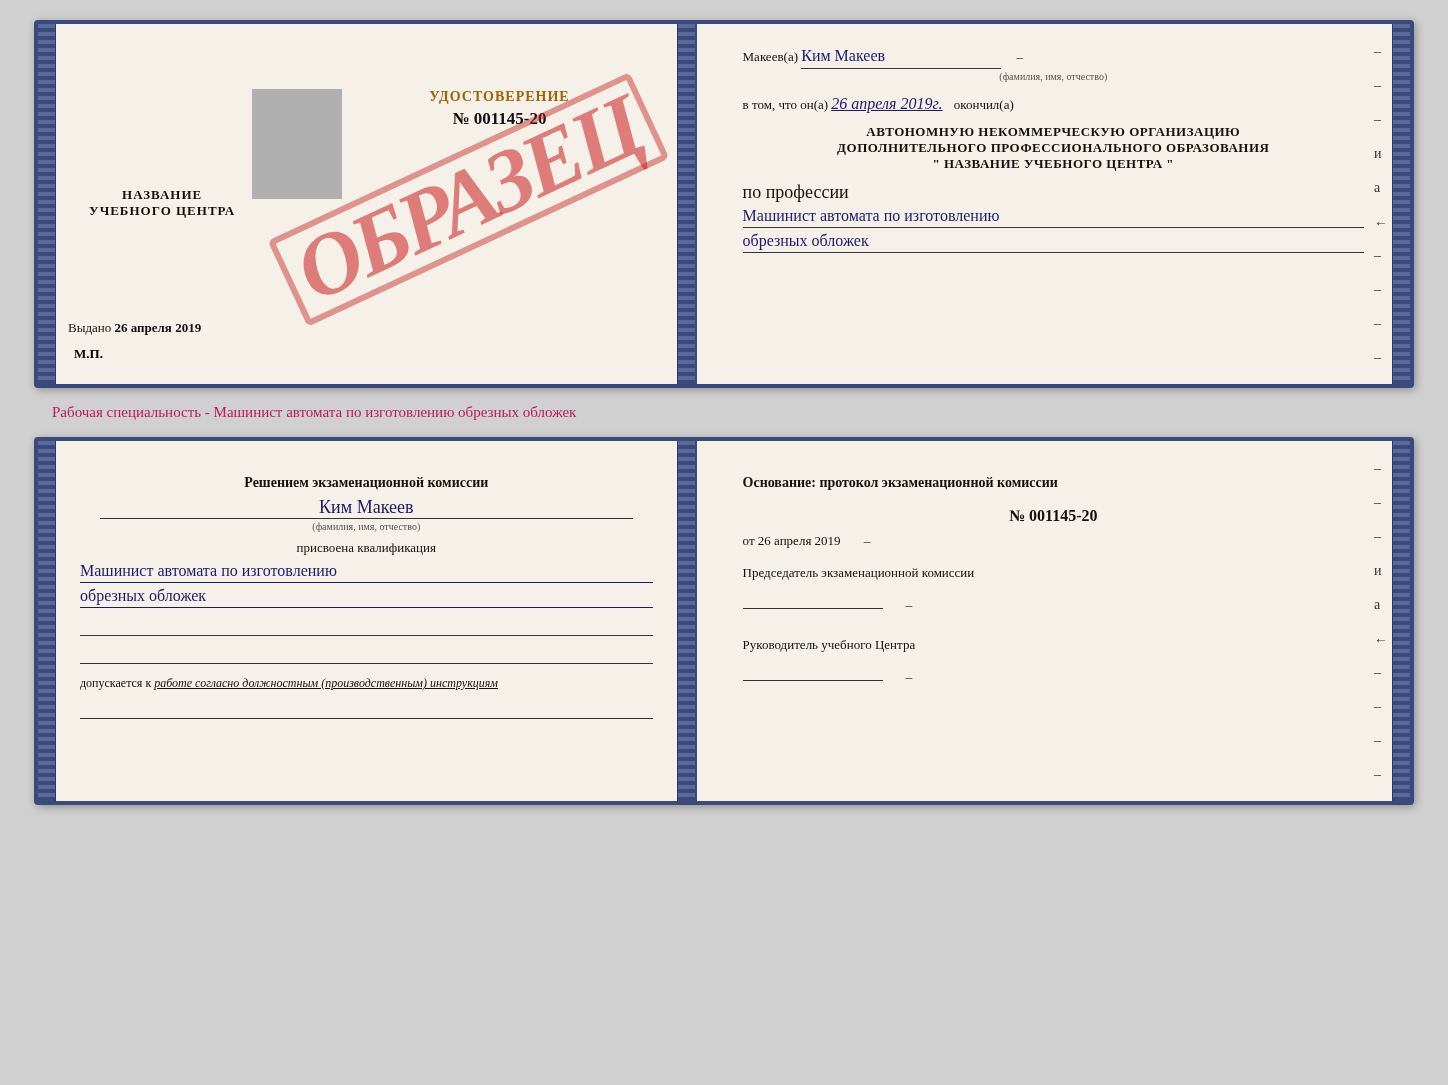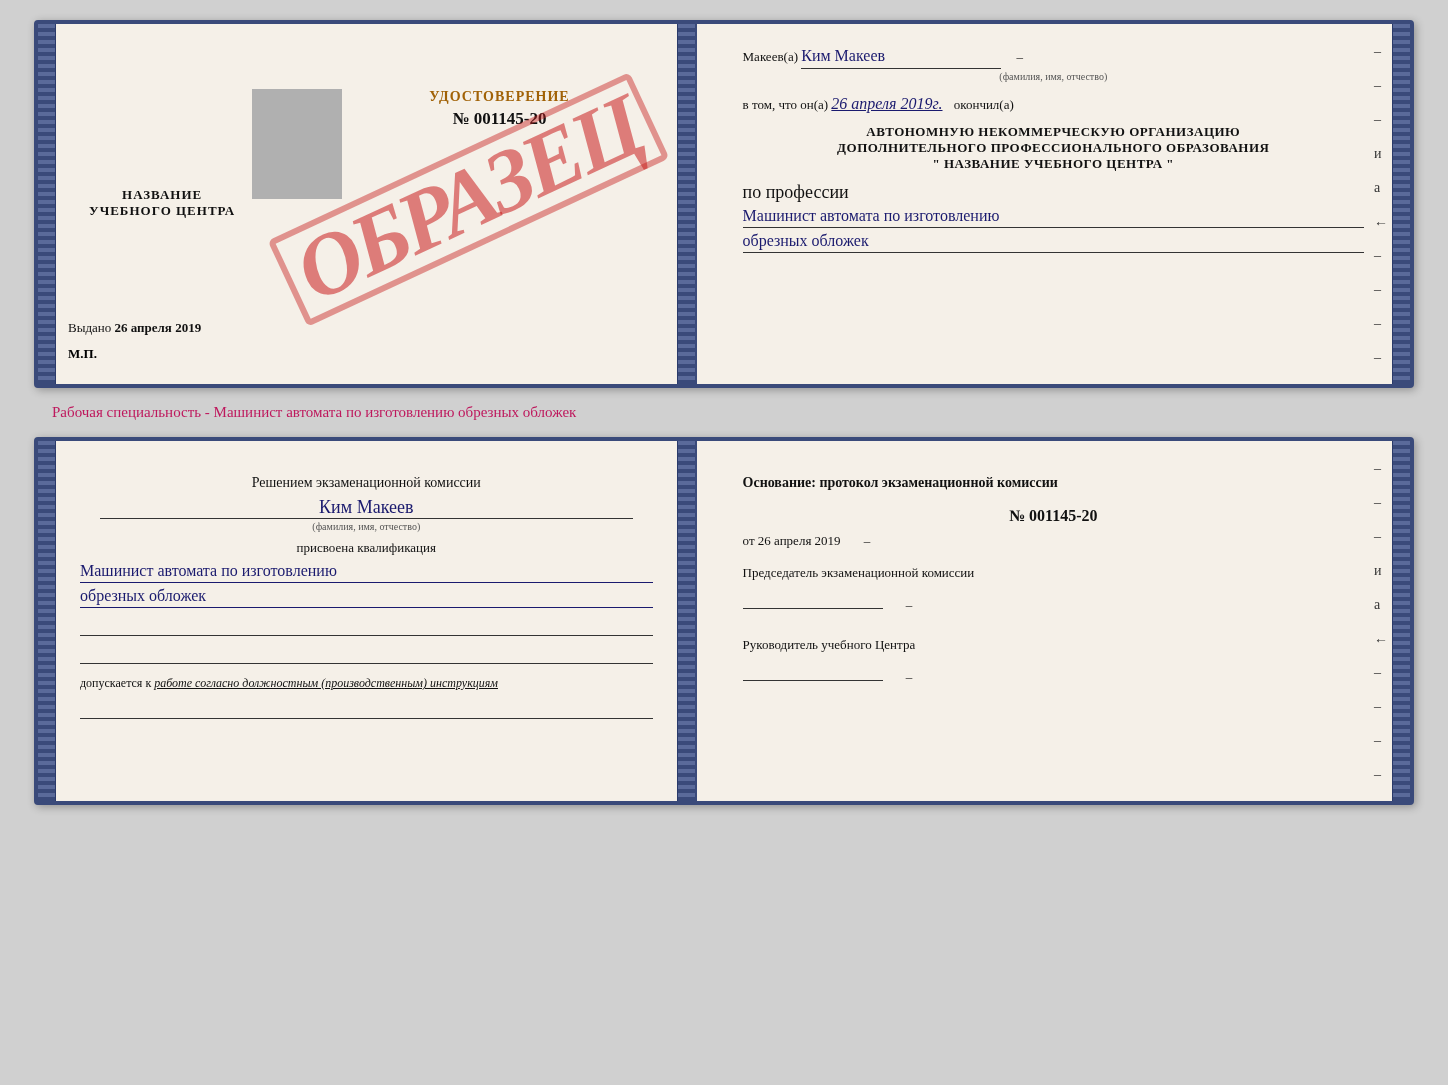--- a/index.html
+++ b/index.html
@@ -135,7 +135,7 @@
     .mp-line {
       position: absolute;
       bottom: 22px;
-      left: 30px;
+      left: 36px;
       font-size: 13px;
       font-weight: bold;
     }

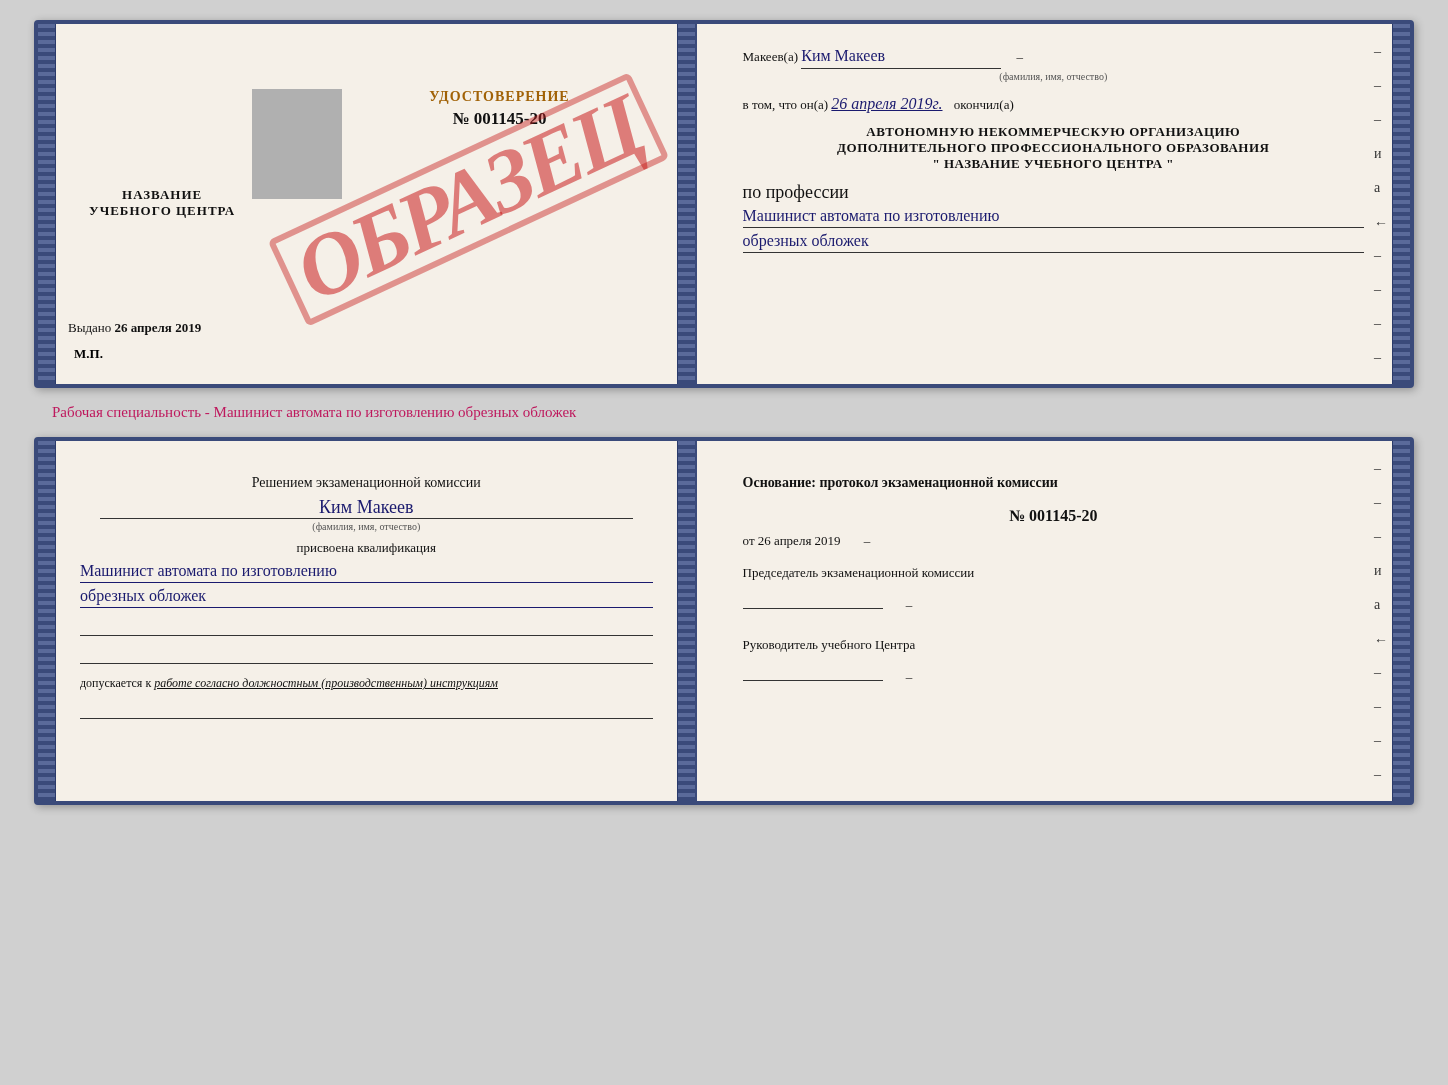--- a/index.html
+++ b/index.html
@@ -232,7 +232,7 @@
     .commission-title {
       font-size: 14px;
       text-align: center;
-      font-weight: normal;
+      font-weight: bold;
       margin-bottom: 6px;
       color: #111;
     }

